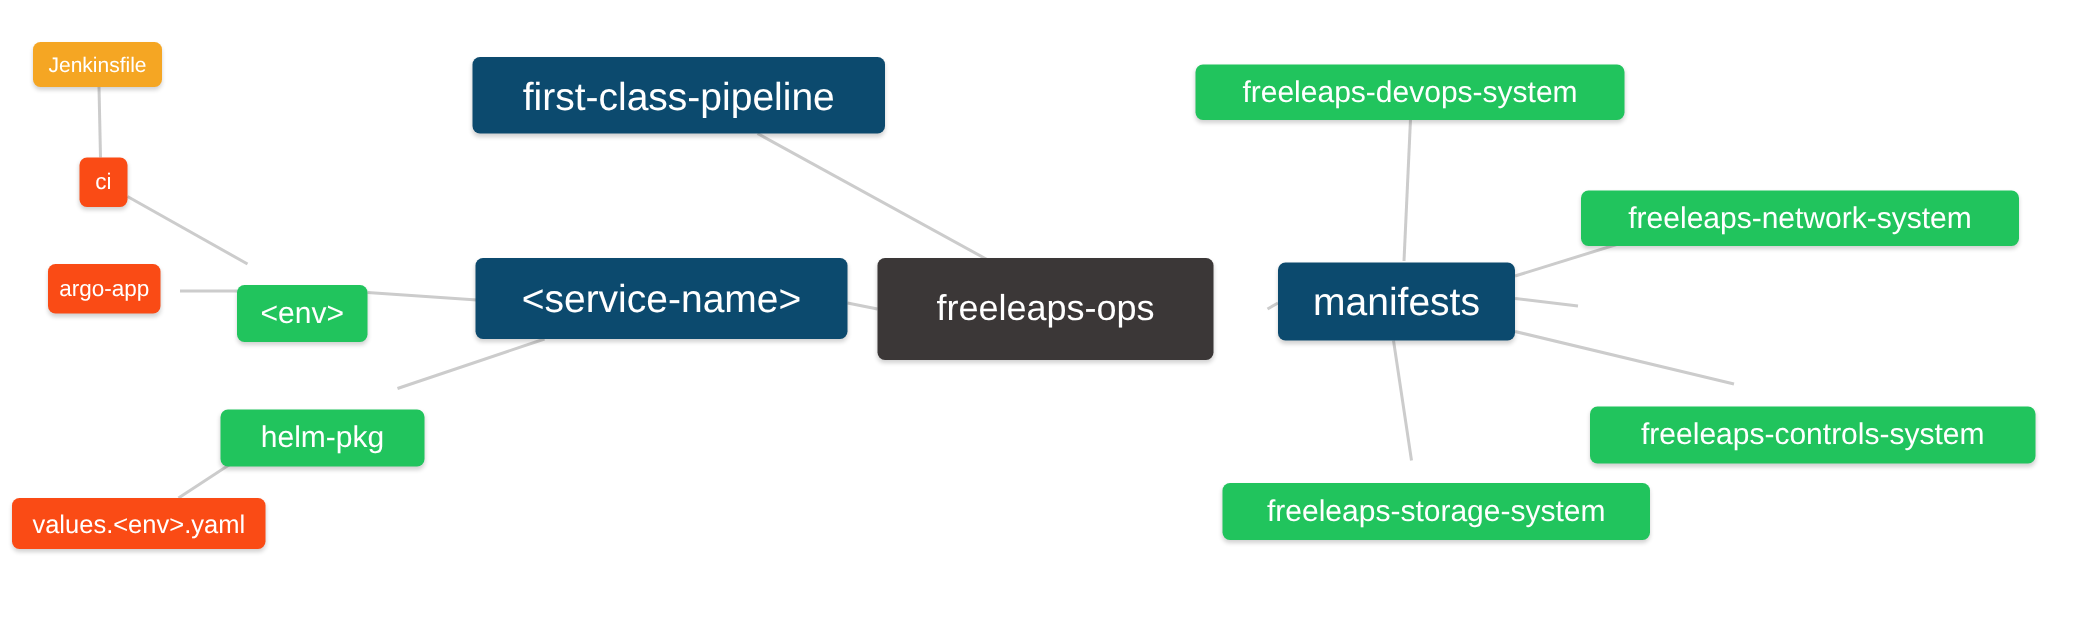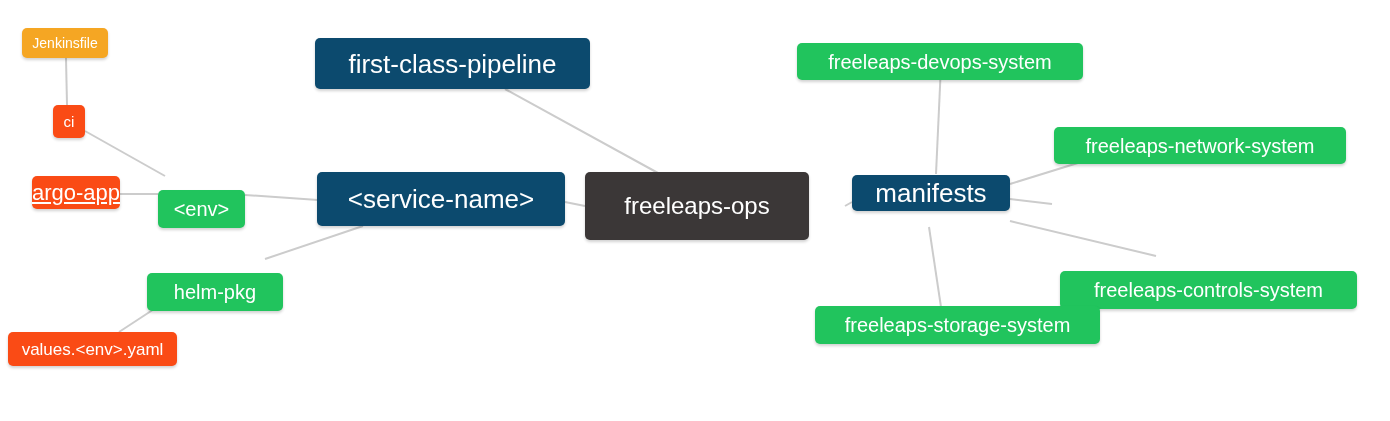--- a/index.html
+++ b/index.html
@@ -73,7 +73,7 @@
 
   <div class="node red" style="left:53px;  top:105px; width:32px;  height:33px; font-size:15px;">ci</div>
 
-  <div class="node red" style="left:32px;  top:176px; width:88px;  height:33px; font-size:22px;text-decoration:underline;">argo-app</div>
+  <div class="node red" style="left:32px;  top:176px; width:75px;  height:33px; font-size:15px;">argo-app</div>
 
   <div class="node green" style="left:158px; top:175px; width:87px;  height:38px; font-size:20px;">&lt;env&gt;</div>
 

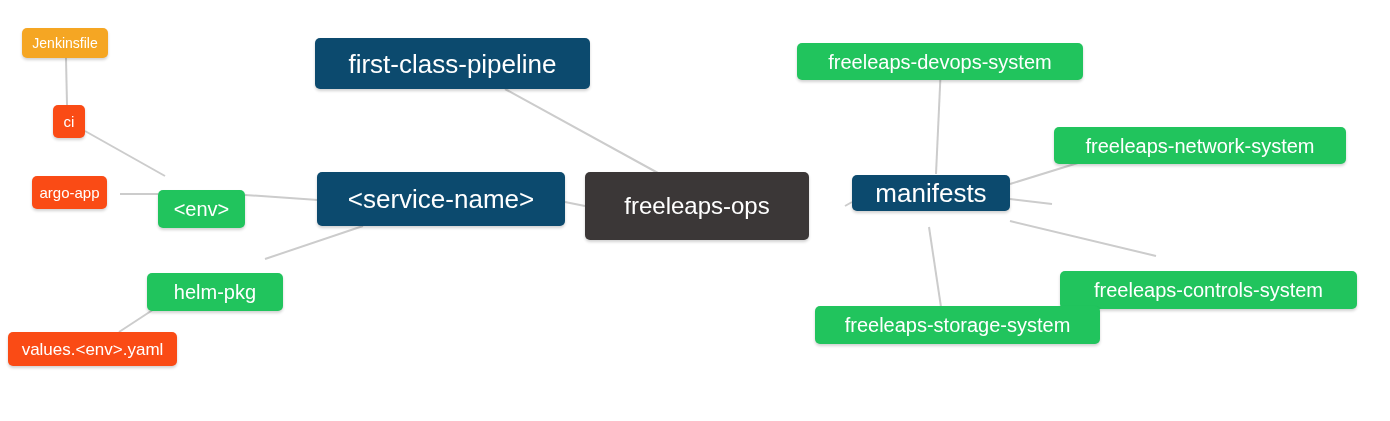--- a/index.html
+++ b/index.html
@@ -87,7 +87,7 @@
 
   <div class="node dark" style="left:585px; top:172px; width:224px; height:68px; font-size:24px;">freeleaps-ops</div>
 
-  <div class="node blue" style="left:852px; top:175px; width:158px; height:36px; font-size:26px;">manifests</div>
+  <div class="node blue" style="left:852px; top:175px; width:158px; height:52px; font-size:26px;">manifests</div>
 
   <div class="node green" style="left:797px; top:28px;  width:286px; height:37px; font-size:20px;">freeleaps-devops-system</div>
 

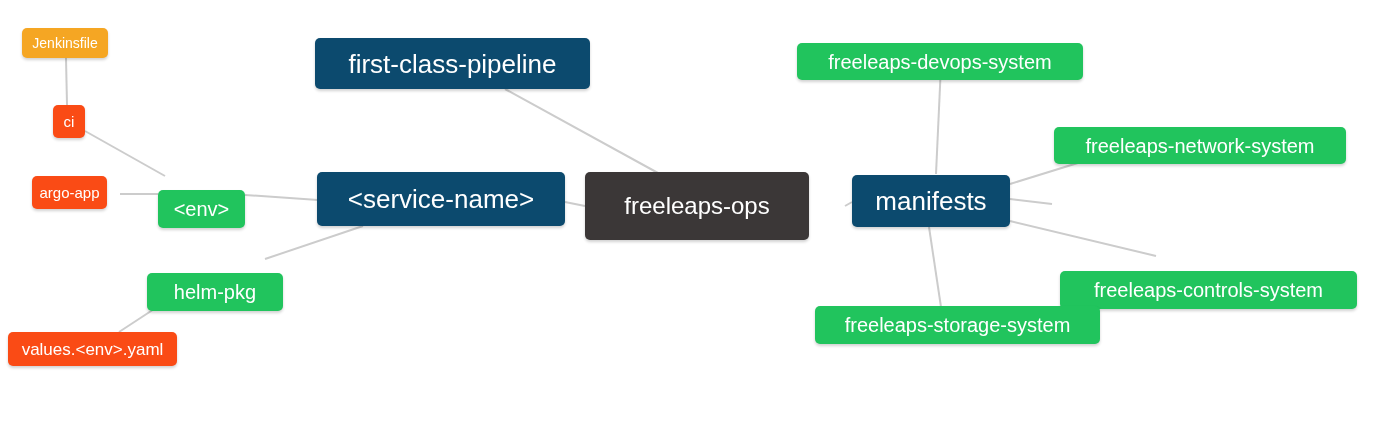--- a/index.html
+++ b/index.html
@@ -96,7 +96,7 @@
 
   <div class="node green" style="left:1060px;top:256px; width:297px; height:38px; font-size:20px;">freeleaps-controls-system</div>
 
-  <div class="node green" style="left:815px; top:291px; width:285px; height:38px; font-size:20px;">freeleaps-storage-system</div>
+  <div class="node green" style="left:815px; top:307px; width:285px; height:38px; font-size:20px;">freeleaps-storage-system</div>
 
 </div>
 

